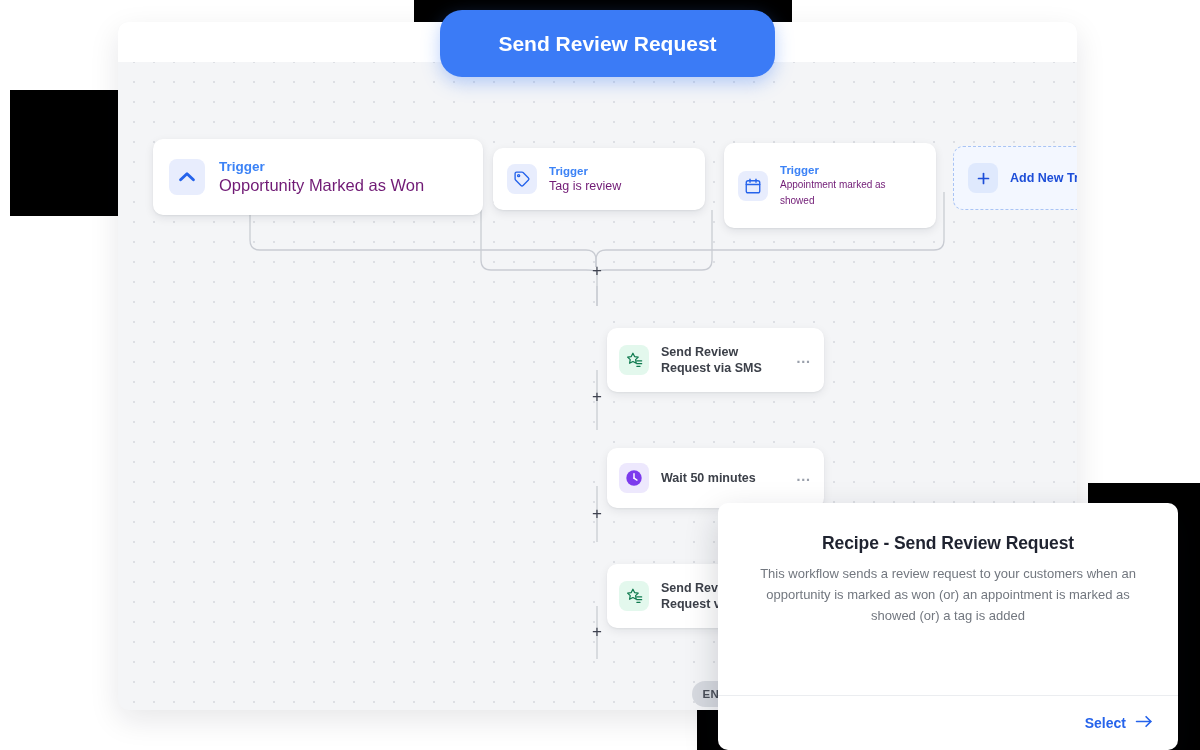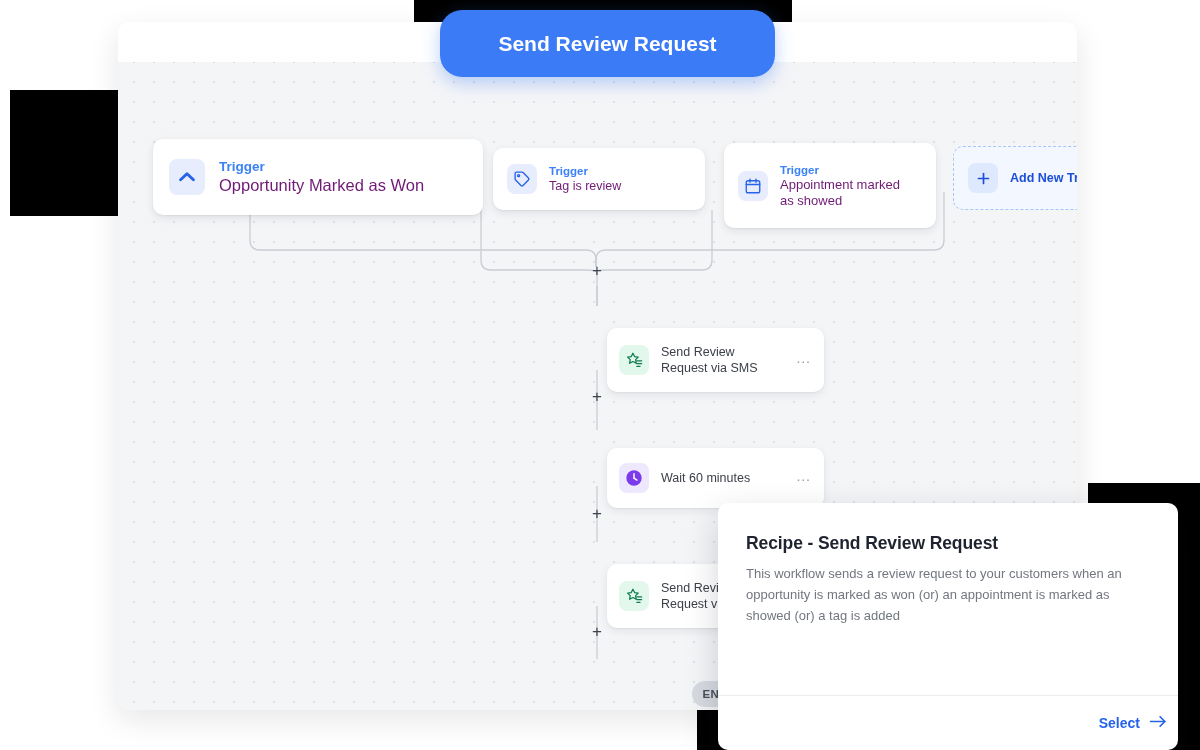--- a/index.html
+++ b/index.html
@@ -96,7 +96,7 @@
   #tcard-3 { left: 606px; top: 121px; width: 212px; height: 85px; padding: 0 14px; gap: 12px; }
   #tcard-3 .ticon { width: 30px; height: 30px; }
   #tcard-3 .tlabel { font-size: 11.5px; line-height: 14px; }
-  #tcard-3 .tname  { font-size: 13px; line-height: 16px; max-width: 128px; }
+  #tcard-3 .tname  { font-size: 10px; line-height: 16px; max-width: 128px; }
 
   
   #tcard-add {

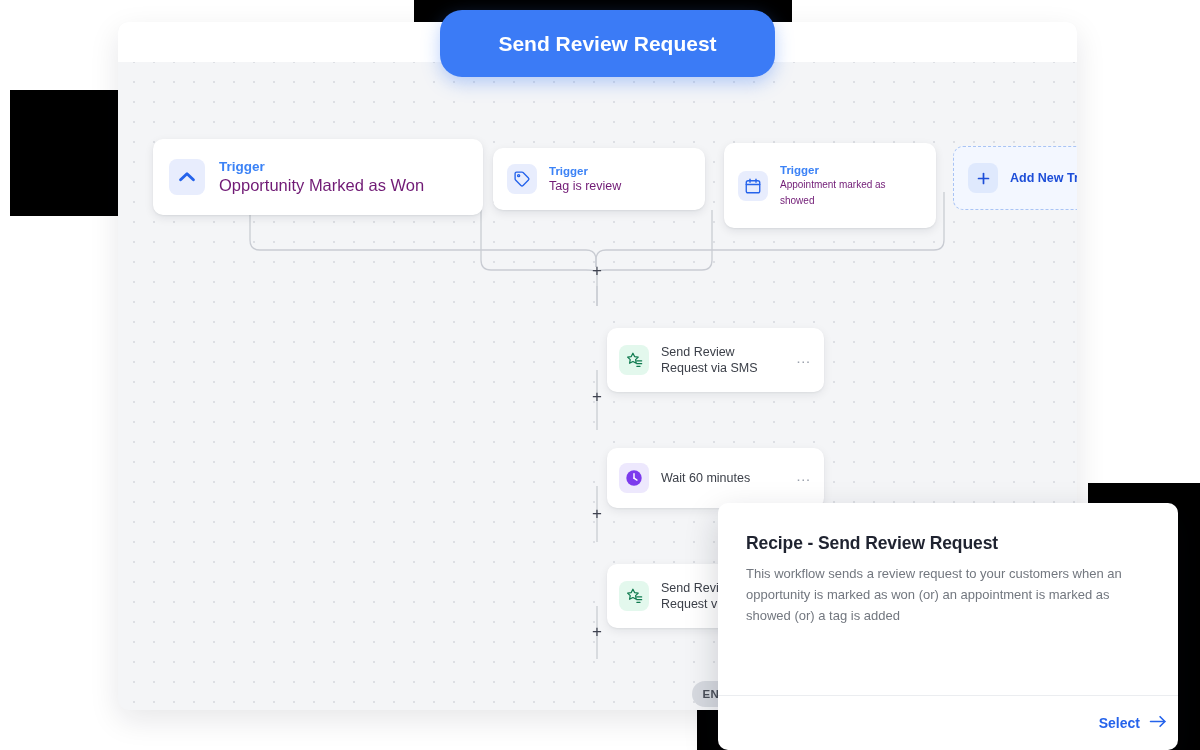--- a/index.html
+++ b/index.html
@@ -123,6 +123,7 @@
     gap: 12px;
     padding: 0 12px 0 12px;
     box-sizing: border-box;
+    font-weight: bold;
   }
   .nicon {
     flex: none;

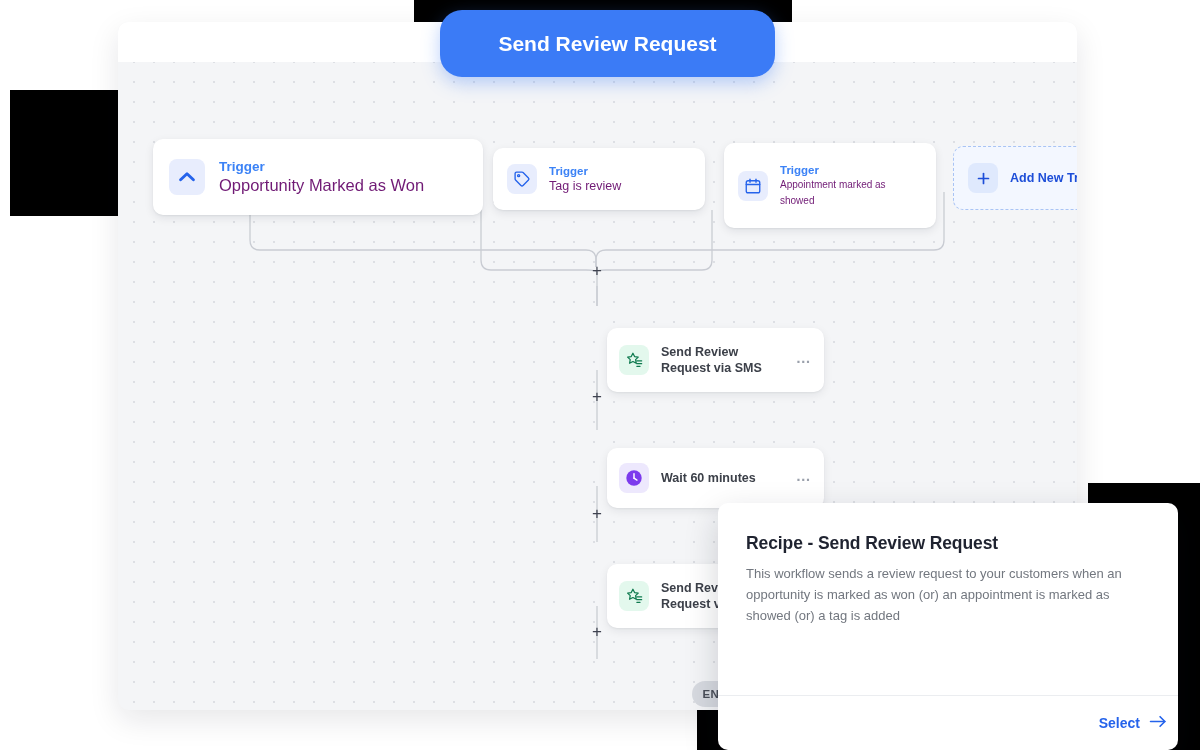--- a/index.html
+++ b/index.html
@@ -325,7 +325,7 @@
           </g>
         </svg>
       </span>
-      <span class="ntext">Wait 60 minutes</span>
+      <span class="ntext">Wait 50 minutes</span>
       <span class="ndots">…</span>
     </div>
 

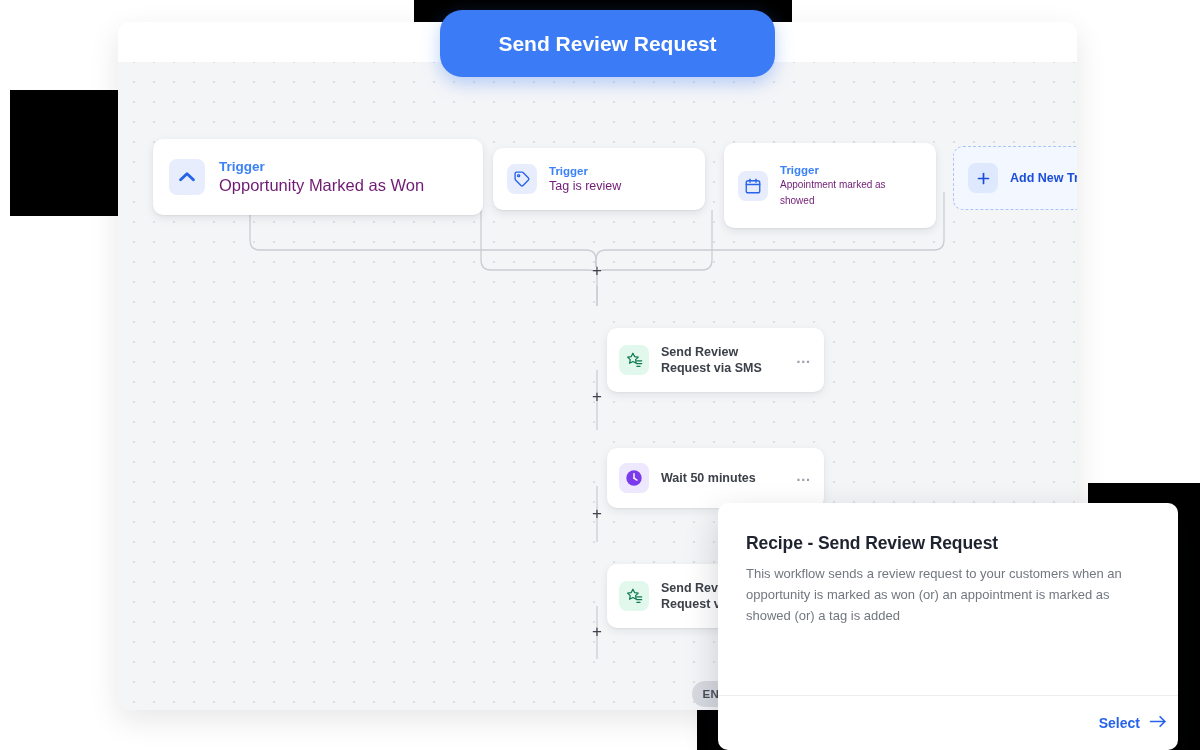--- a/index.html
+++ b/index.html
@@ -180,6 +180,7 @@
     border-radius: 10px;
     box-shadow: 0 12px 34px rgba(16,24,40,0.18);
     overflow: hidden;
+    text-align: center;
   }
   #recipe-body { padding: 30px 28px 0 28px; }
   #recipe-title {

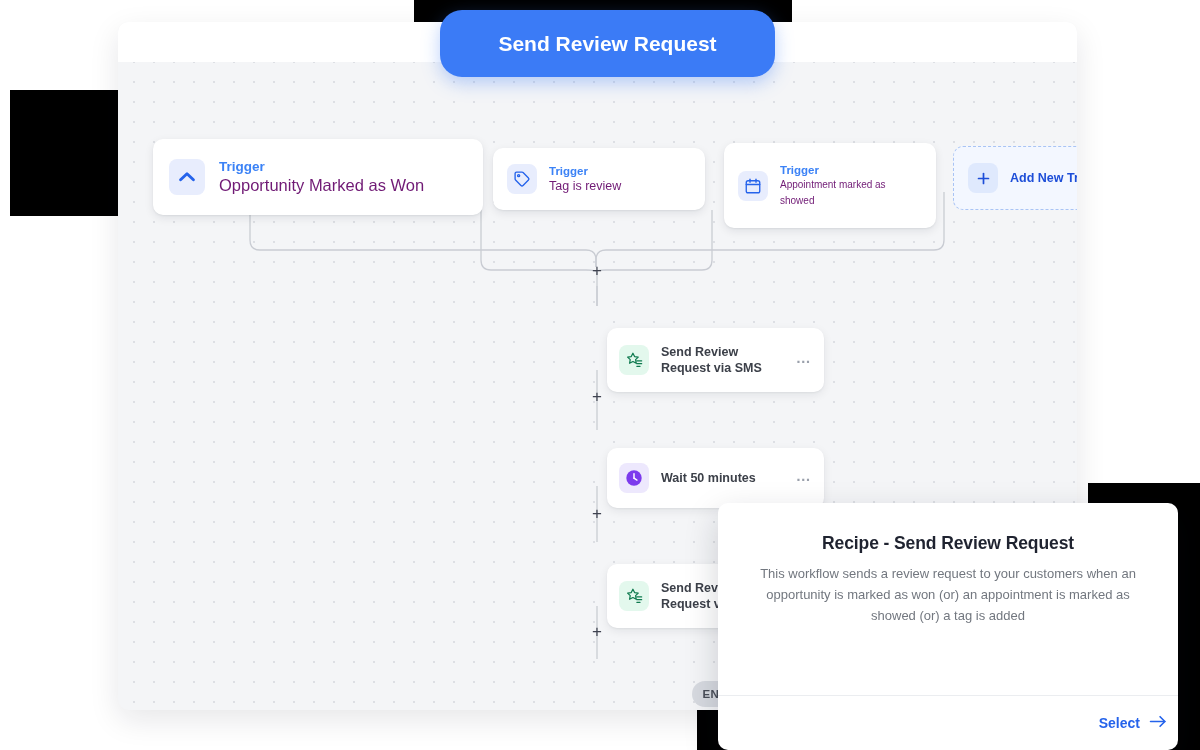--- a/index.html
+++ b/index.html
@@ -202,7 +202,7 @@
     width: 100%; height: 55px;
     border-top: 1px solid #ebedf0;
     display: flex; align-items: center; justify-content: flex-end;
-    padding-right: 10px;
+    padding-right: 24px;
     box-sizing: border-box;
   }
   #select-link {

